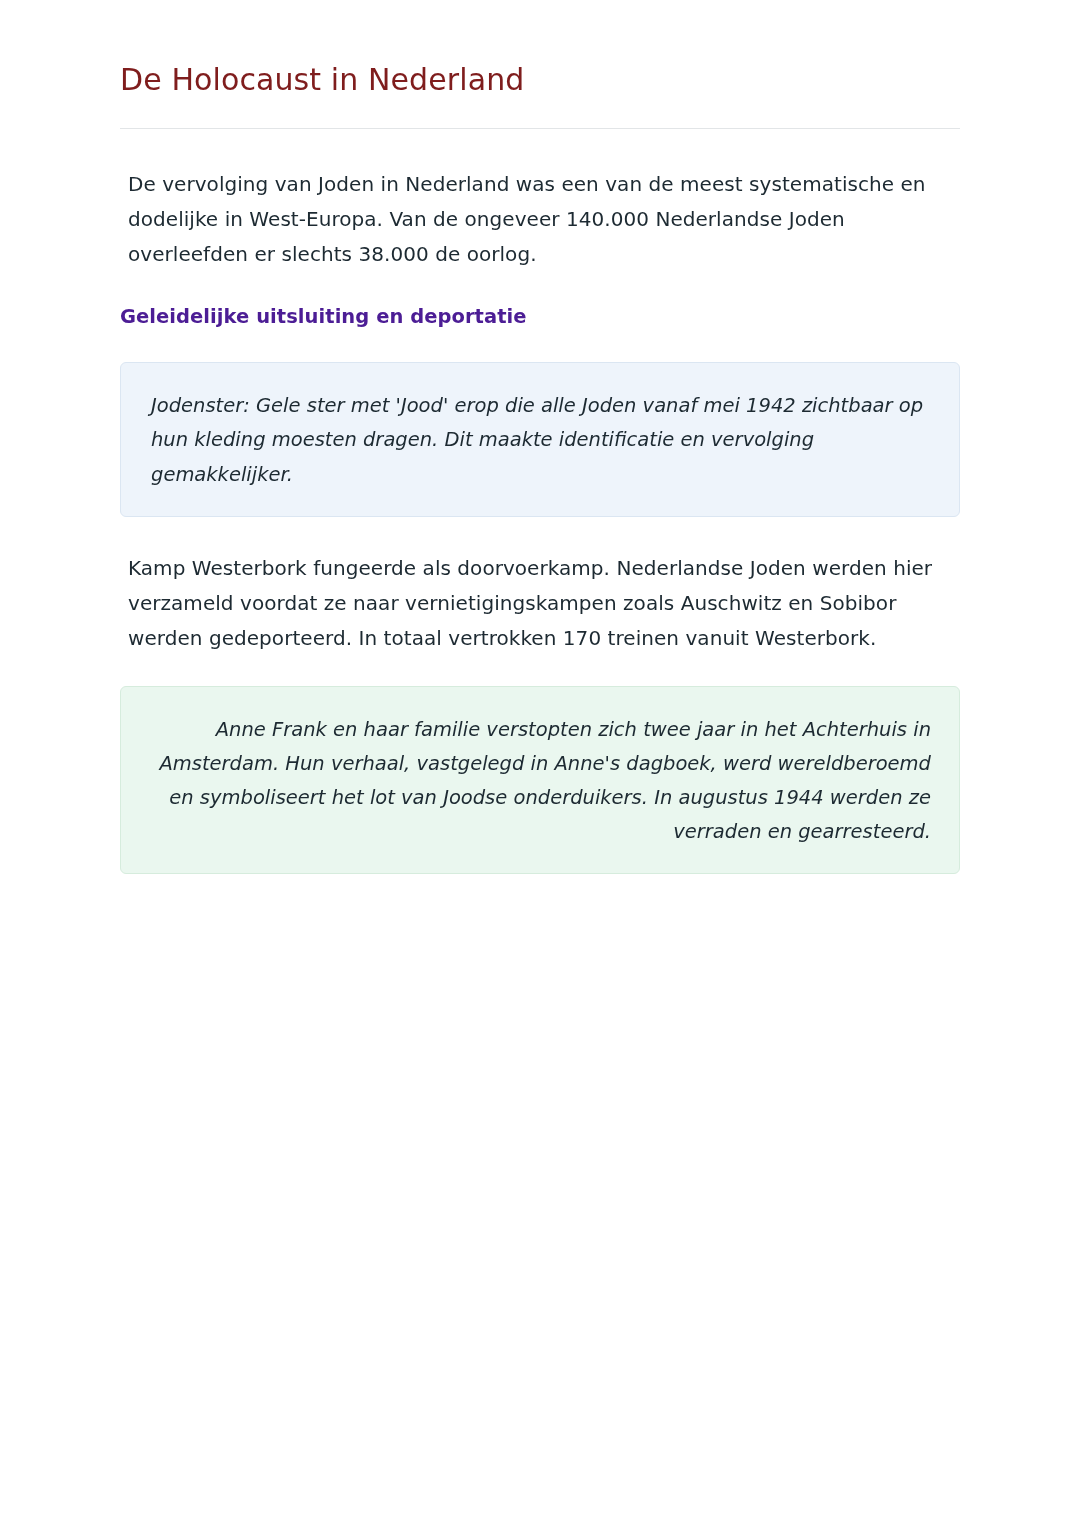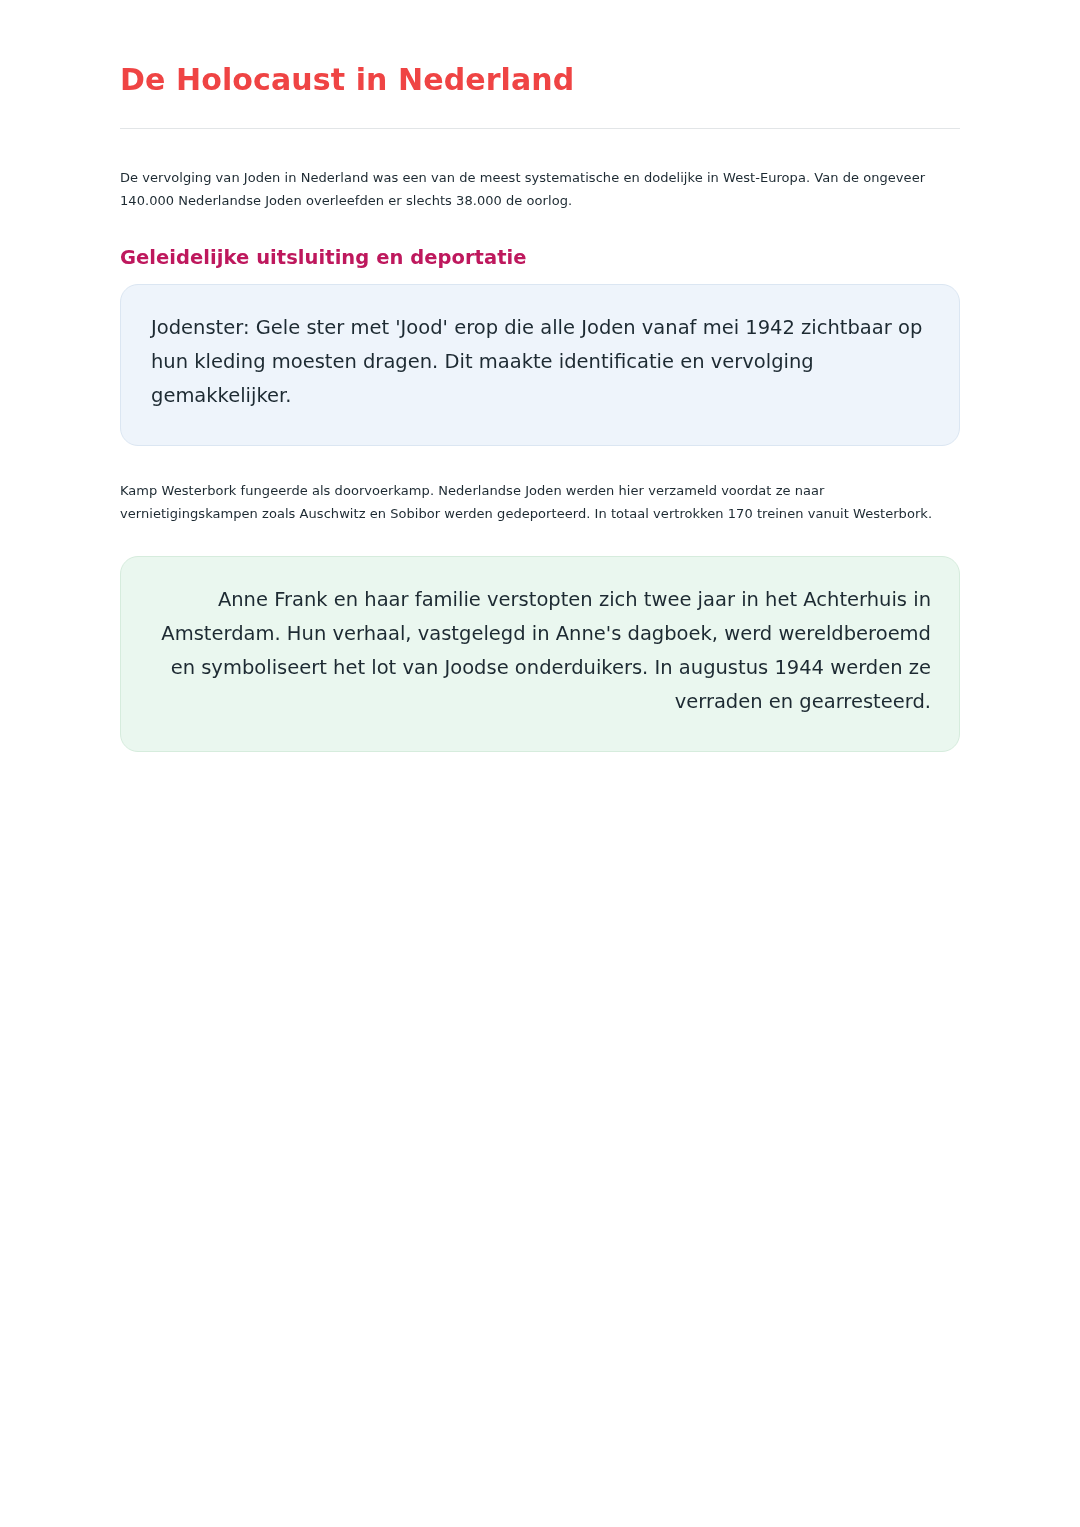--- a/index.html
+++ b/index.html
@@ -25,8 +25,8 @@
     font-family: "DejaVu Sans", sans-serif;
     font-size: 30px;
     line-height: 1.2;
-    font-weight: 700;
-    color: #ef4444;
+    font-weight: 400;
+    color: #7f1d1d;
     margin: 0 0 30px 0;
     letter-spacing: 0.1px;
   }

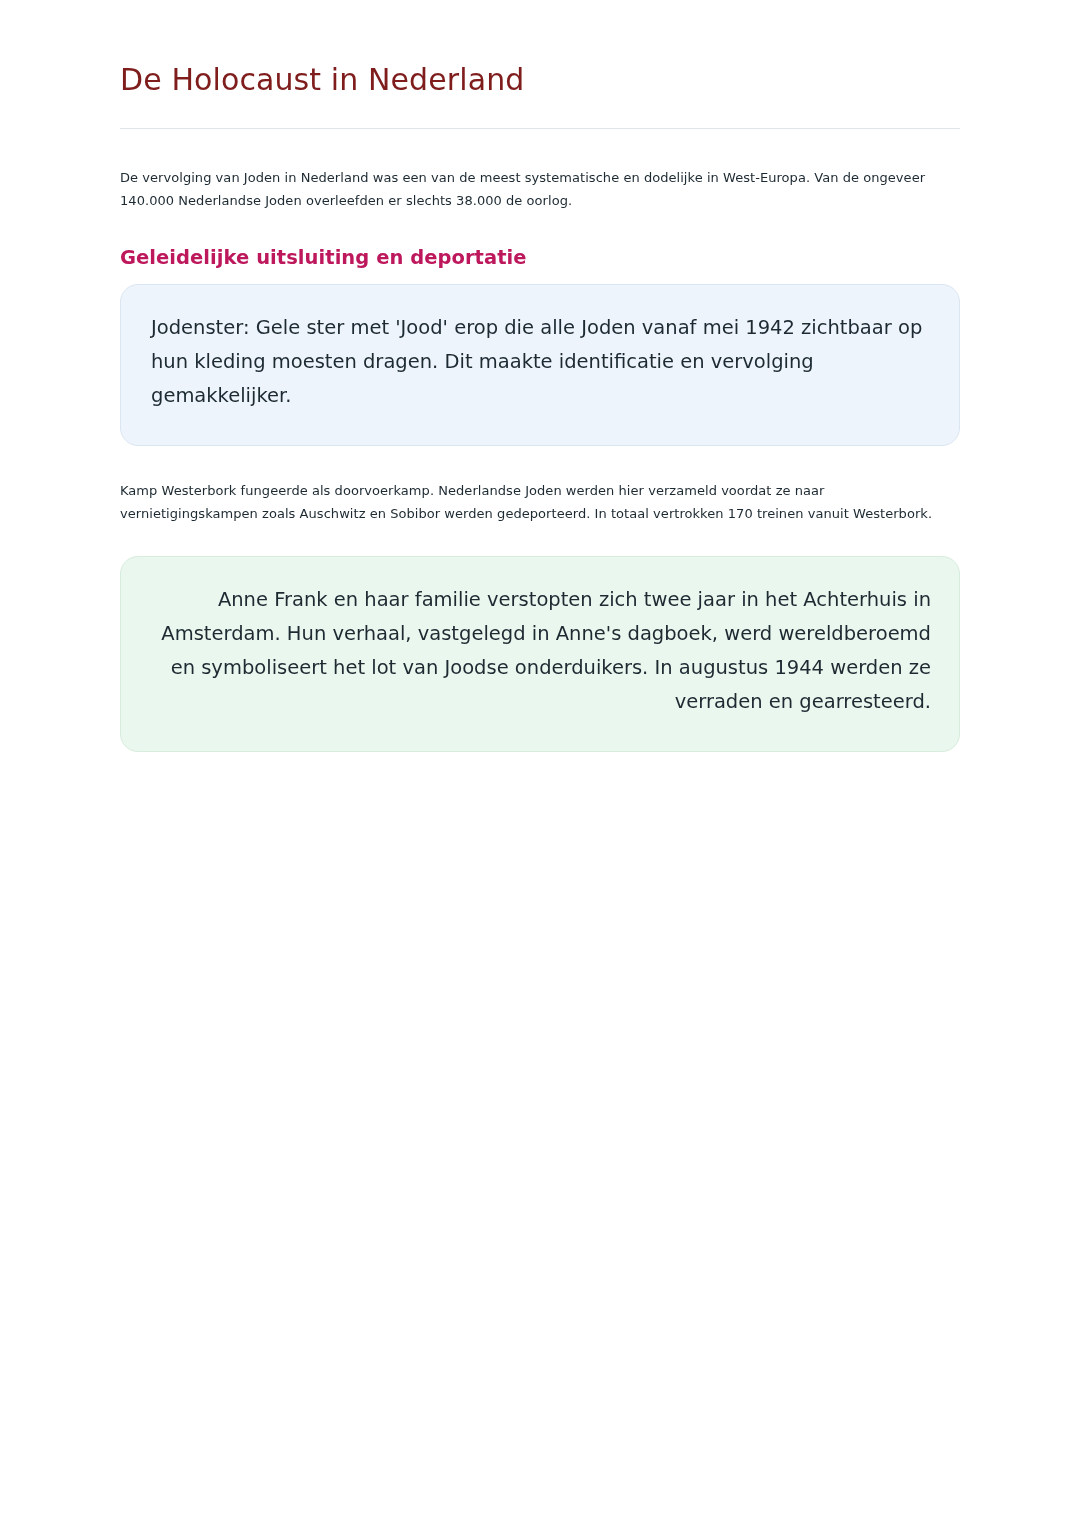--- a/index.html
+++ b/index.html
@@ -37,9 +37,9 @@
     margin: 0 0 38px 0;
   }
   p.body-text {
-    font-size: 13px;
+    font-size: 20px;
     line-height: 1.75;
-    margin: 0 0 30px 0;
+    margin: 0 0 30px 8px;
     color: #1d2a32;
     letter-spacing: 0.05px;
   }

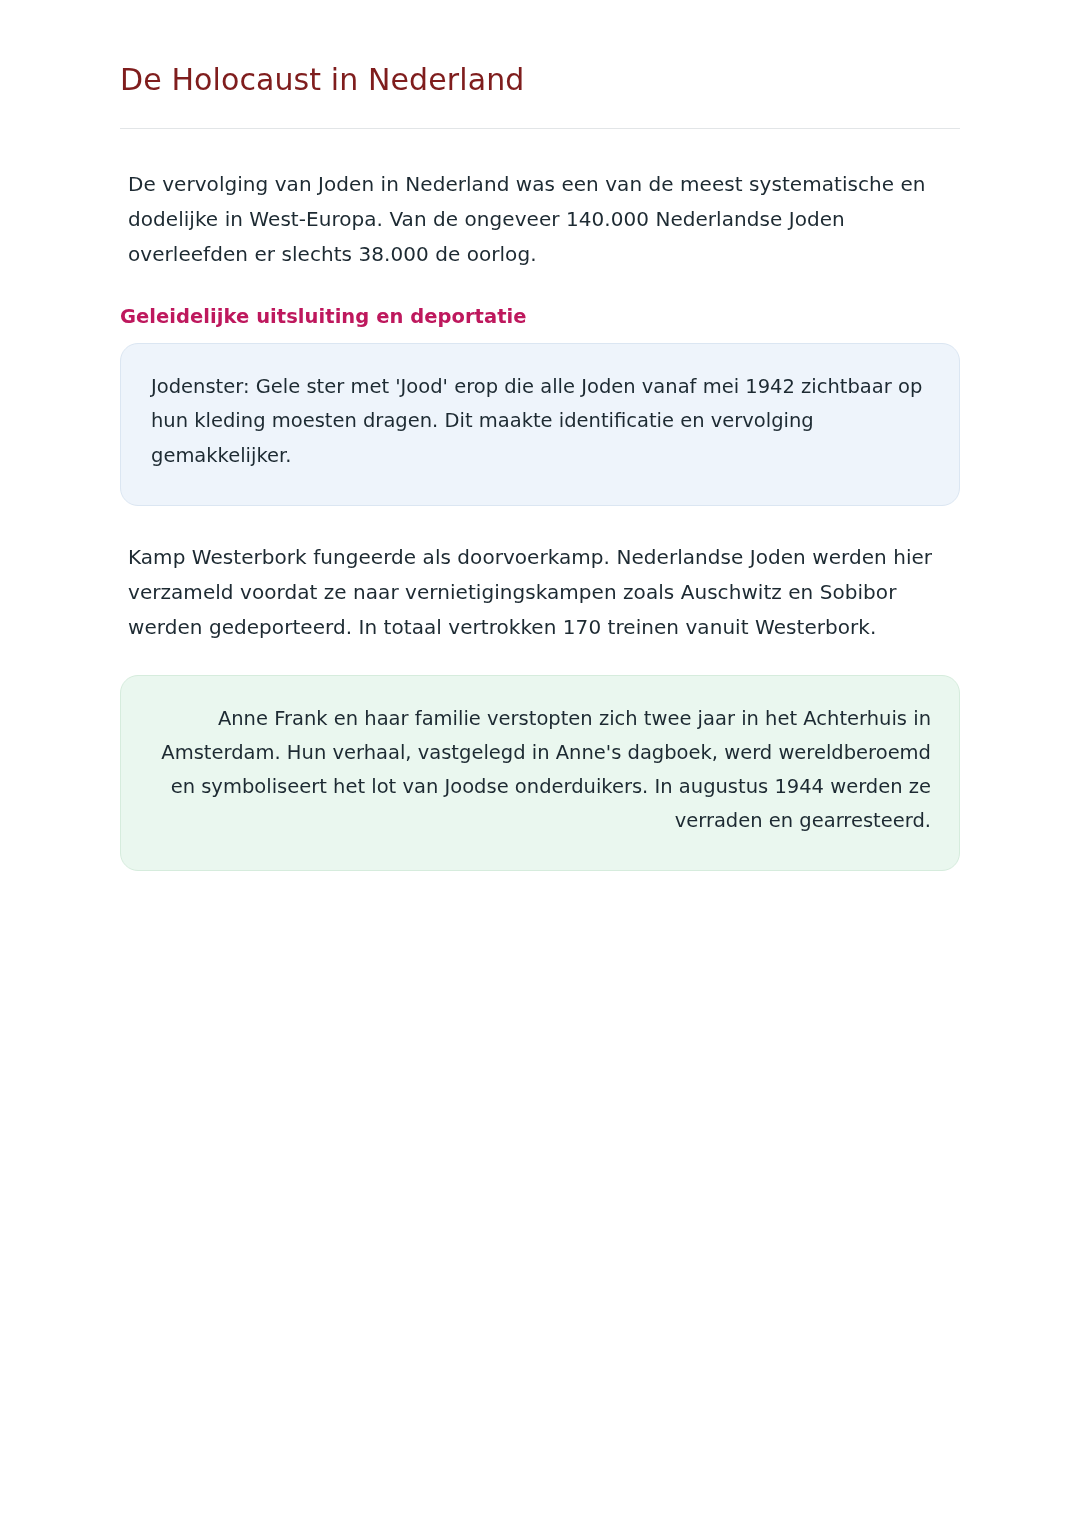--- a/index.html
+++ b/index.html
@@ -47,8 +47,8 @@
     font-size: 19.5px;
     line-height: 1.5;
     font-weight: 700;
-    color: #be185d;
-    margin: 0 0 12px 0;
+    color: #4c1d95;
+    margin: 0 0 31px 0;
     letter-spacing: 0.05px;
   }
   .callout {

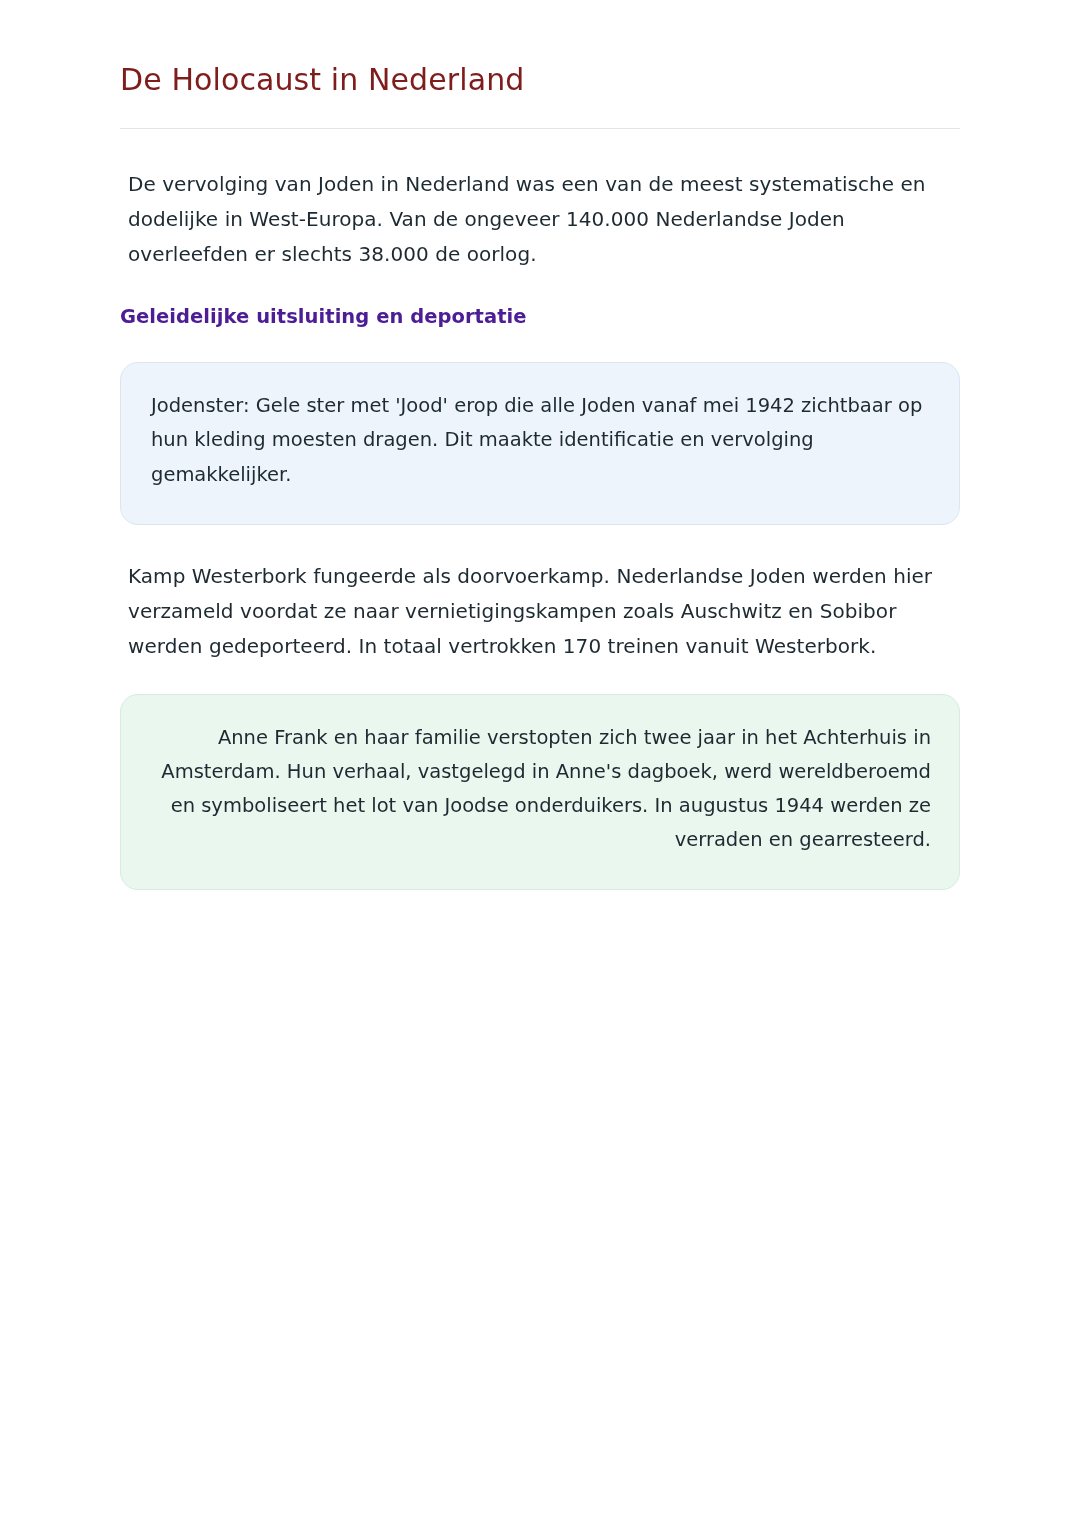--- a/index.html
+++ b/index.html
@@ -53,12 +53,13 @@
   }
   .callout {
     box-sizing: border-box;
-    border-radius: 18px;
-    padding: 26px 28px 32px 30px;
+    border-radius: 6px;
+    padding: 26px 28px 24px 30px;
     margin: 0 0 34px 0;
     font-size: 19.5px;
     line-height: 1.75;
     color: #1d2a32;
+    font-style: italic;
   }
   .callout.blue {
     background: #eef4fb;

